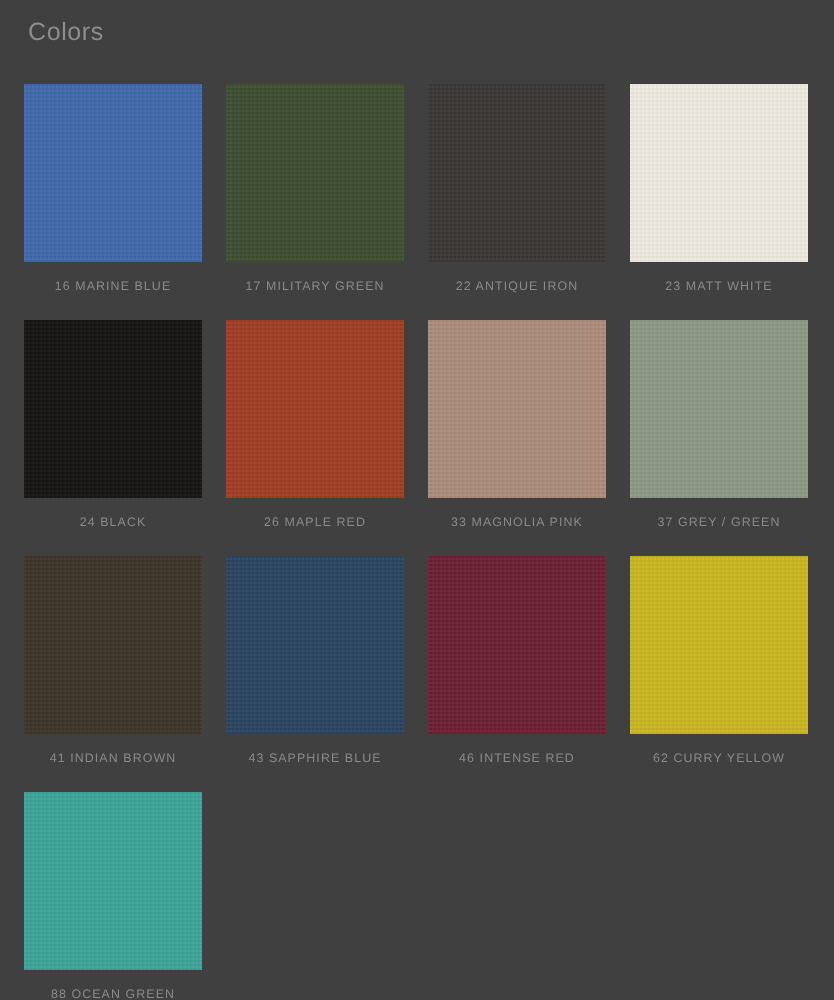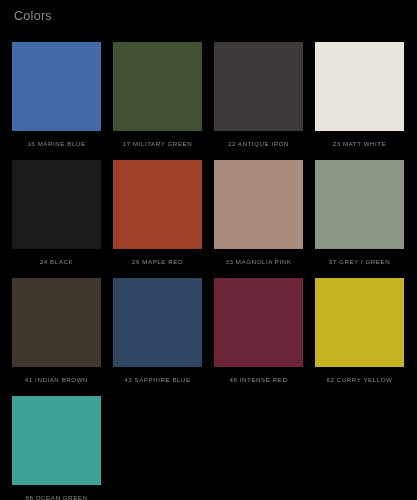--- a/index.html
+++ b/index.html
@@ -18,7 +18,7 @@
     position: relative;
     width: 417px;
     height: 500px;
-    background: #000000;
+    background: #404040;
     box-sizing: border-box;
   }
   .page-title {

